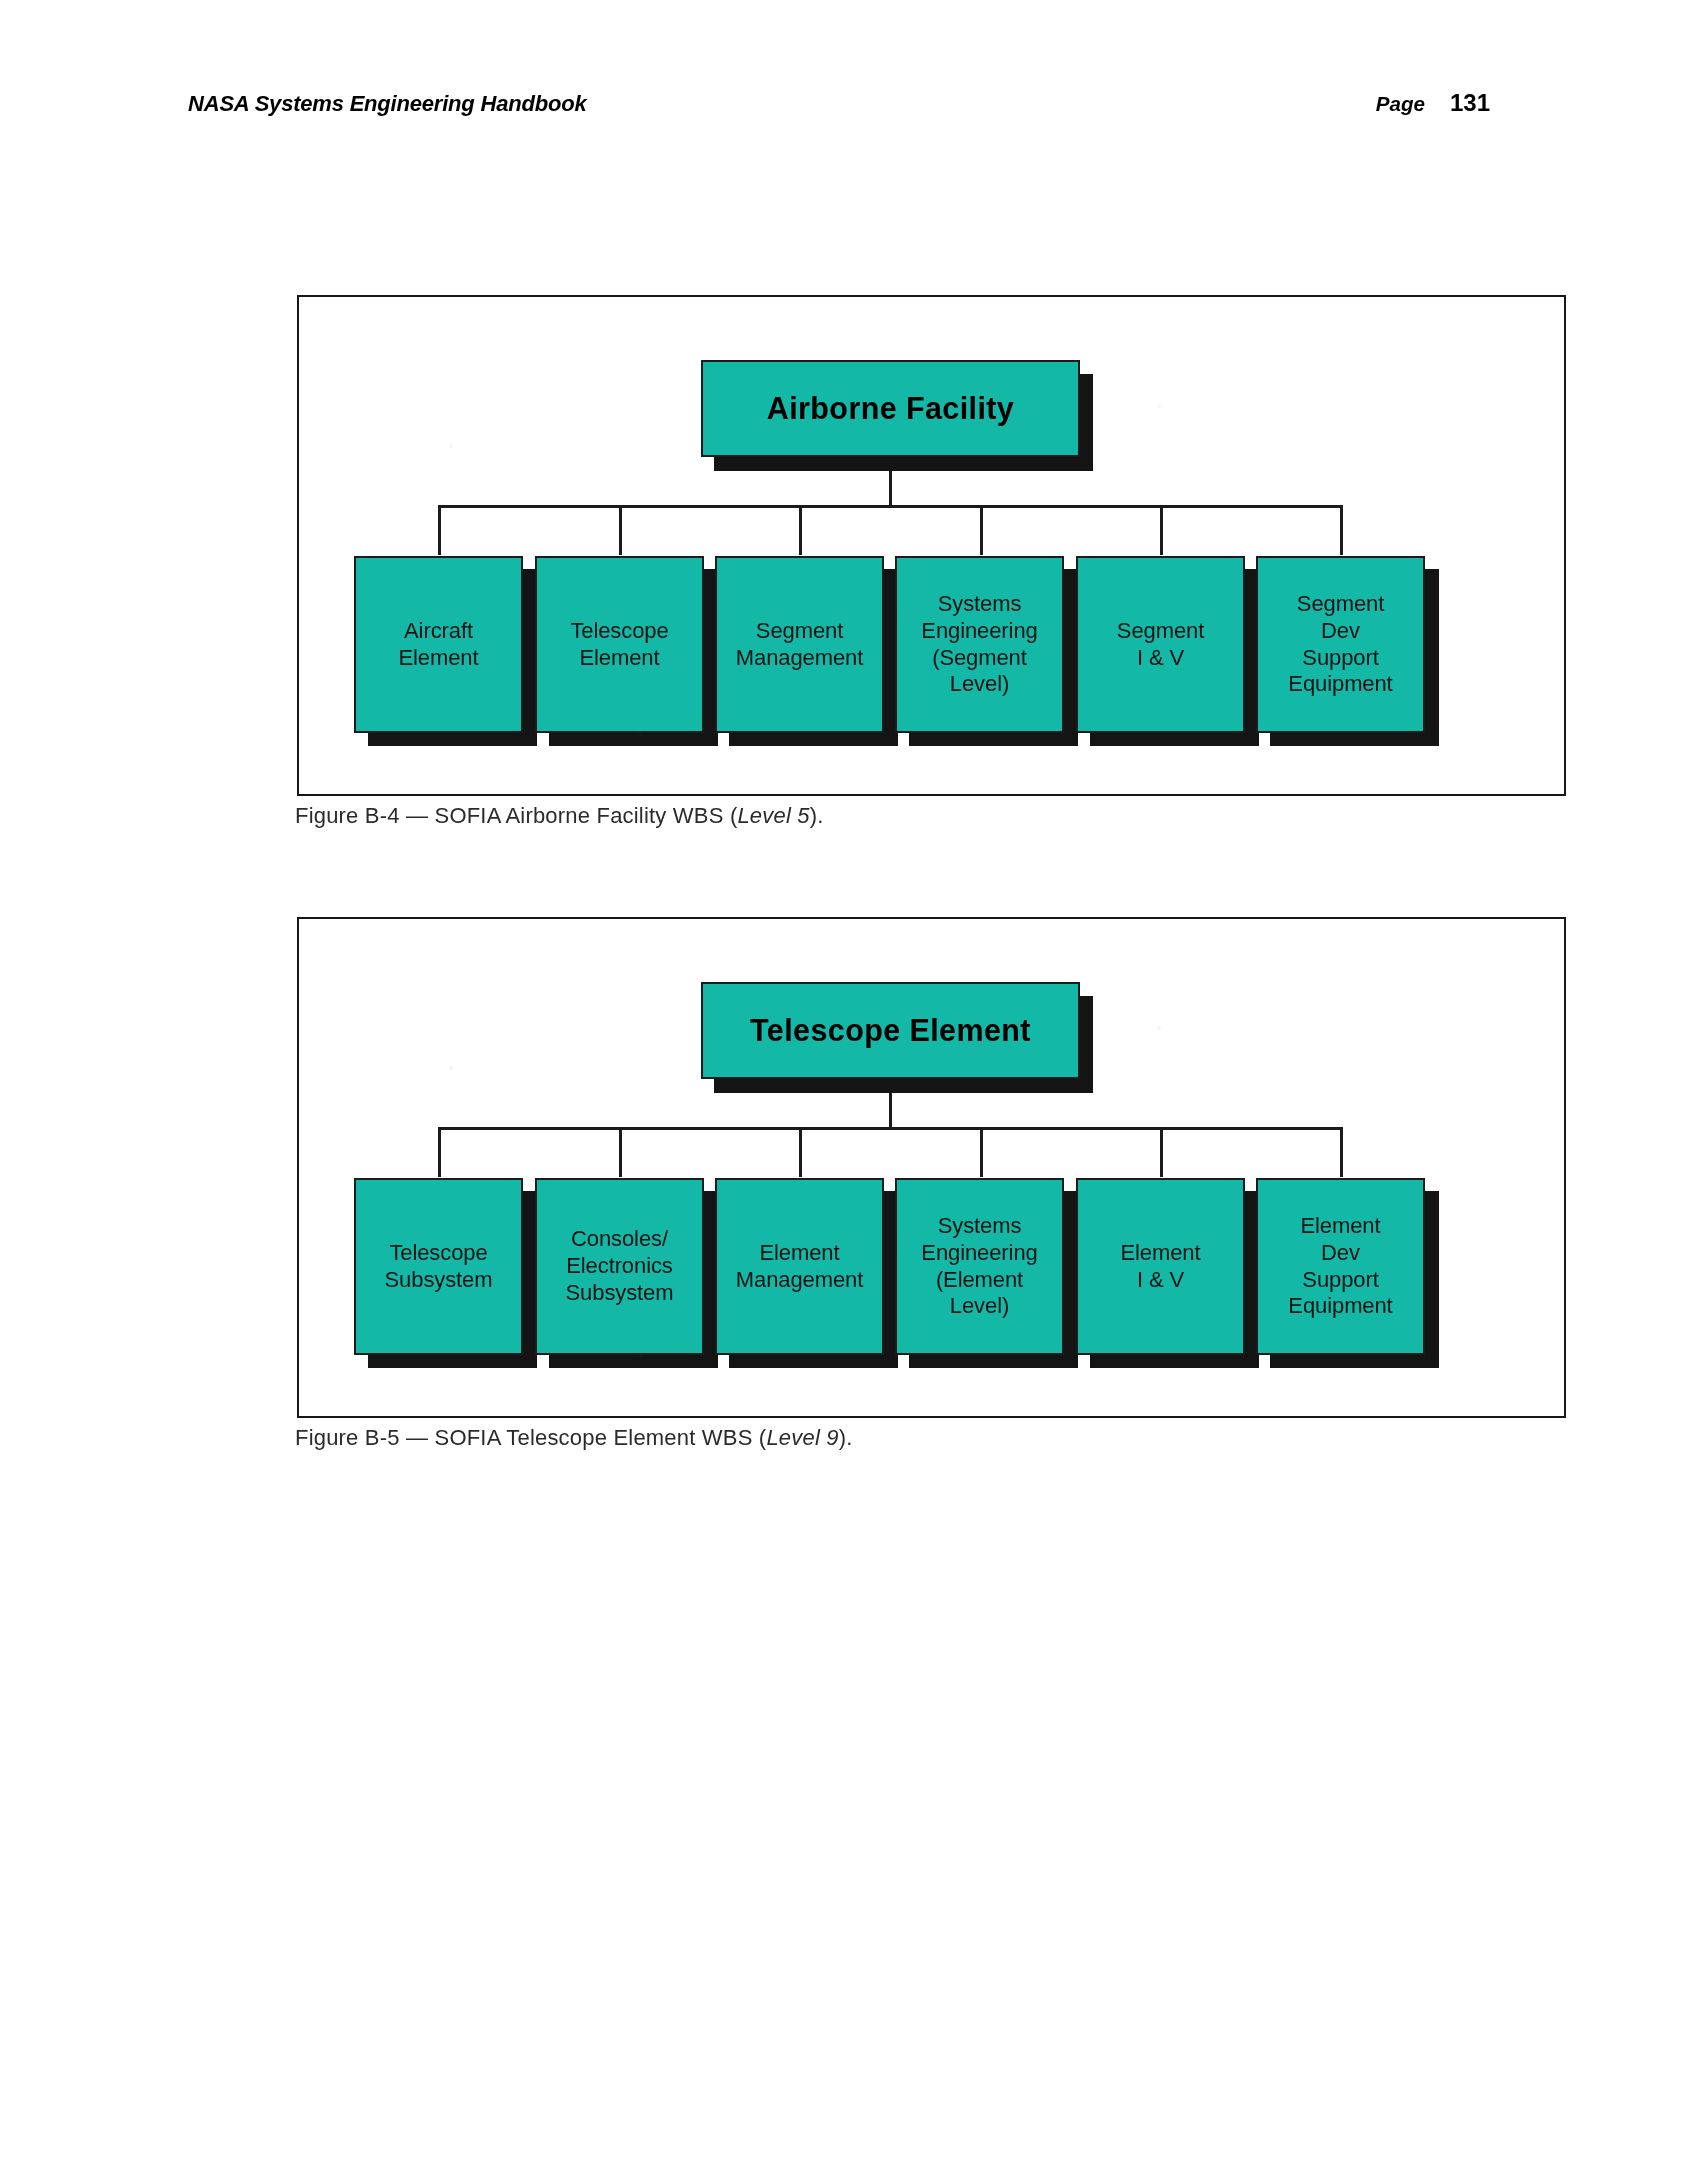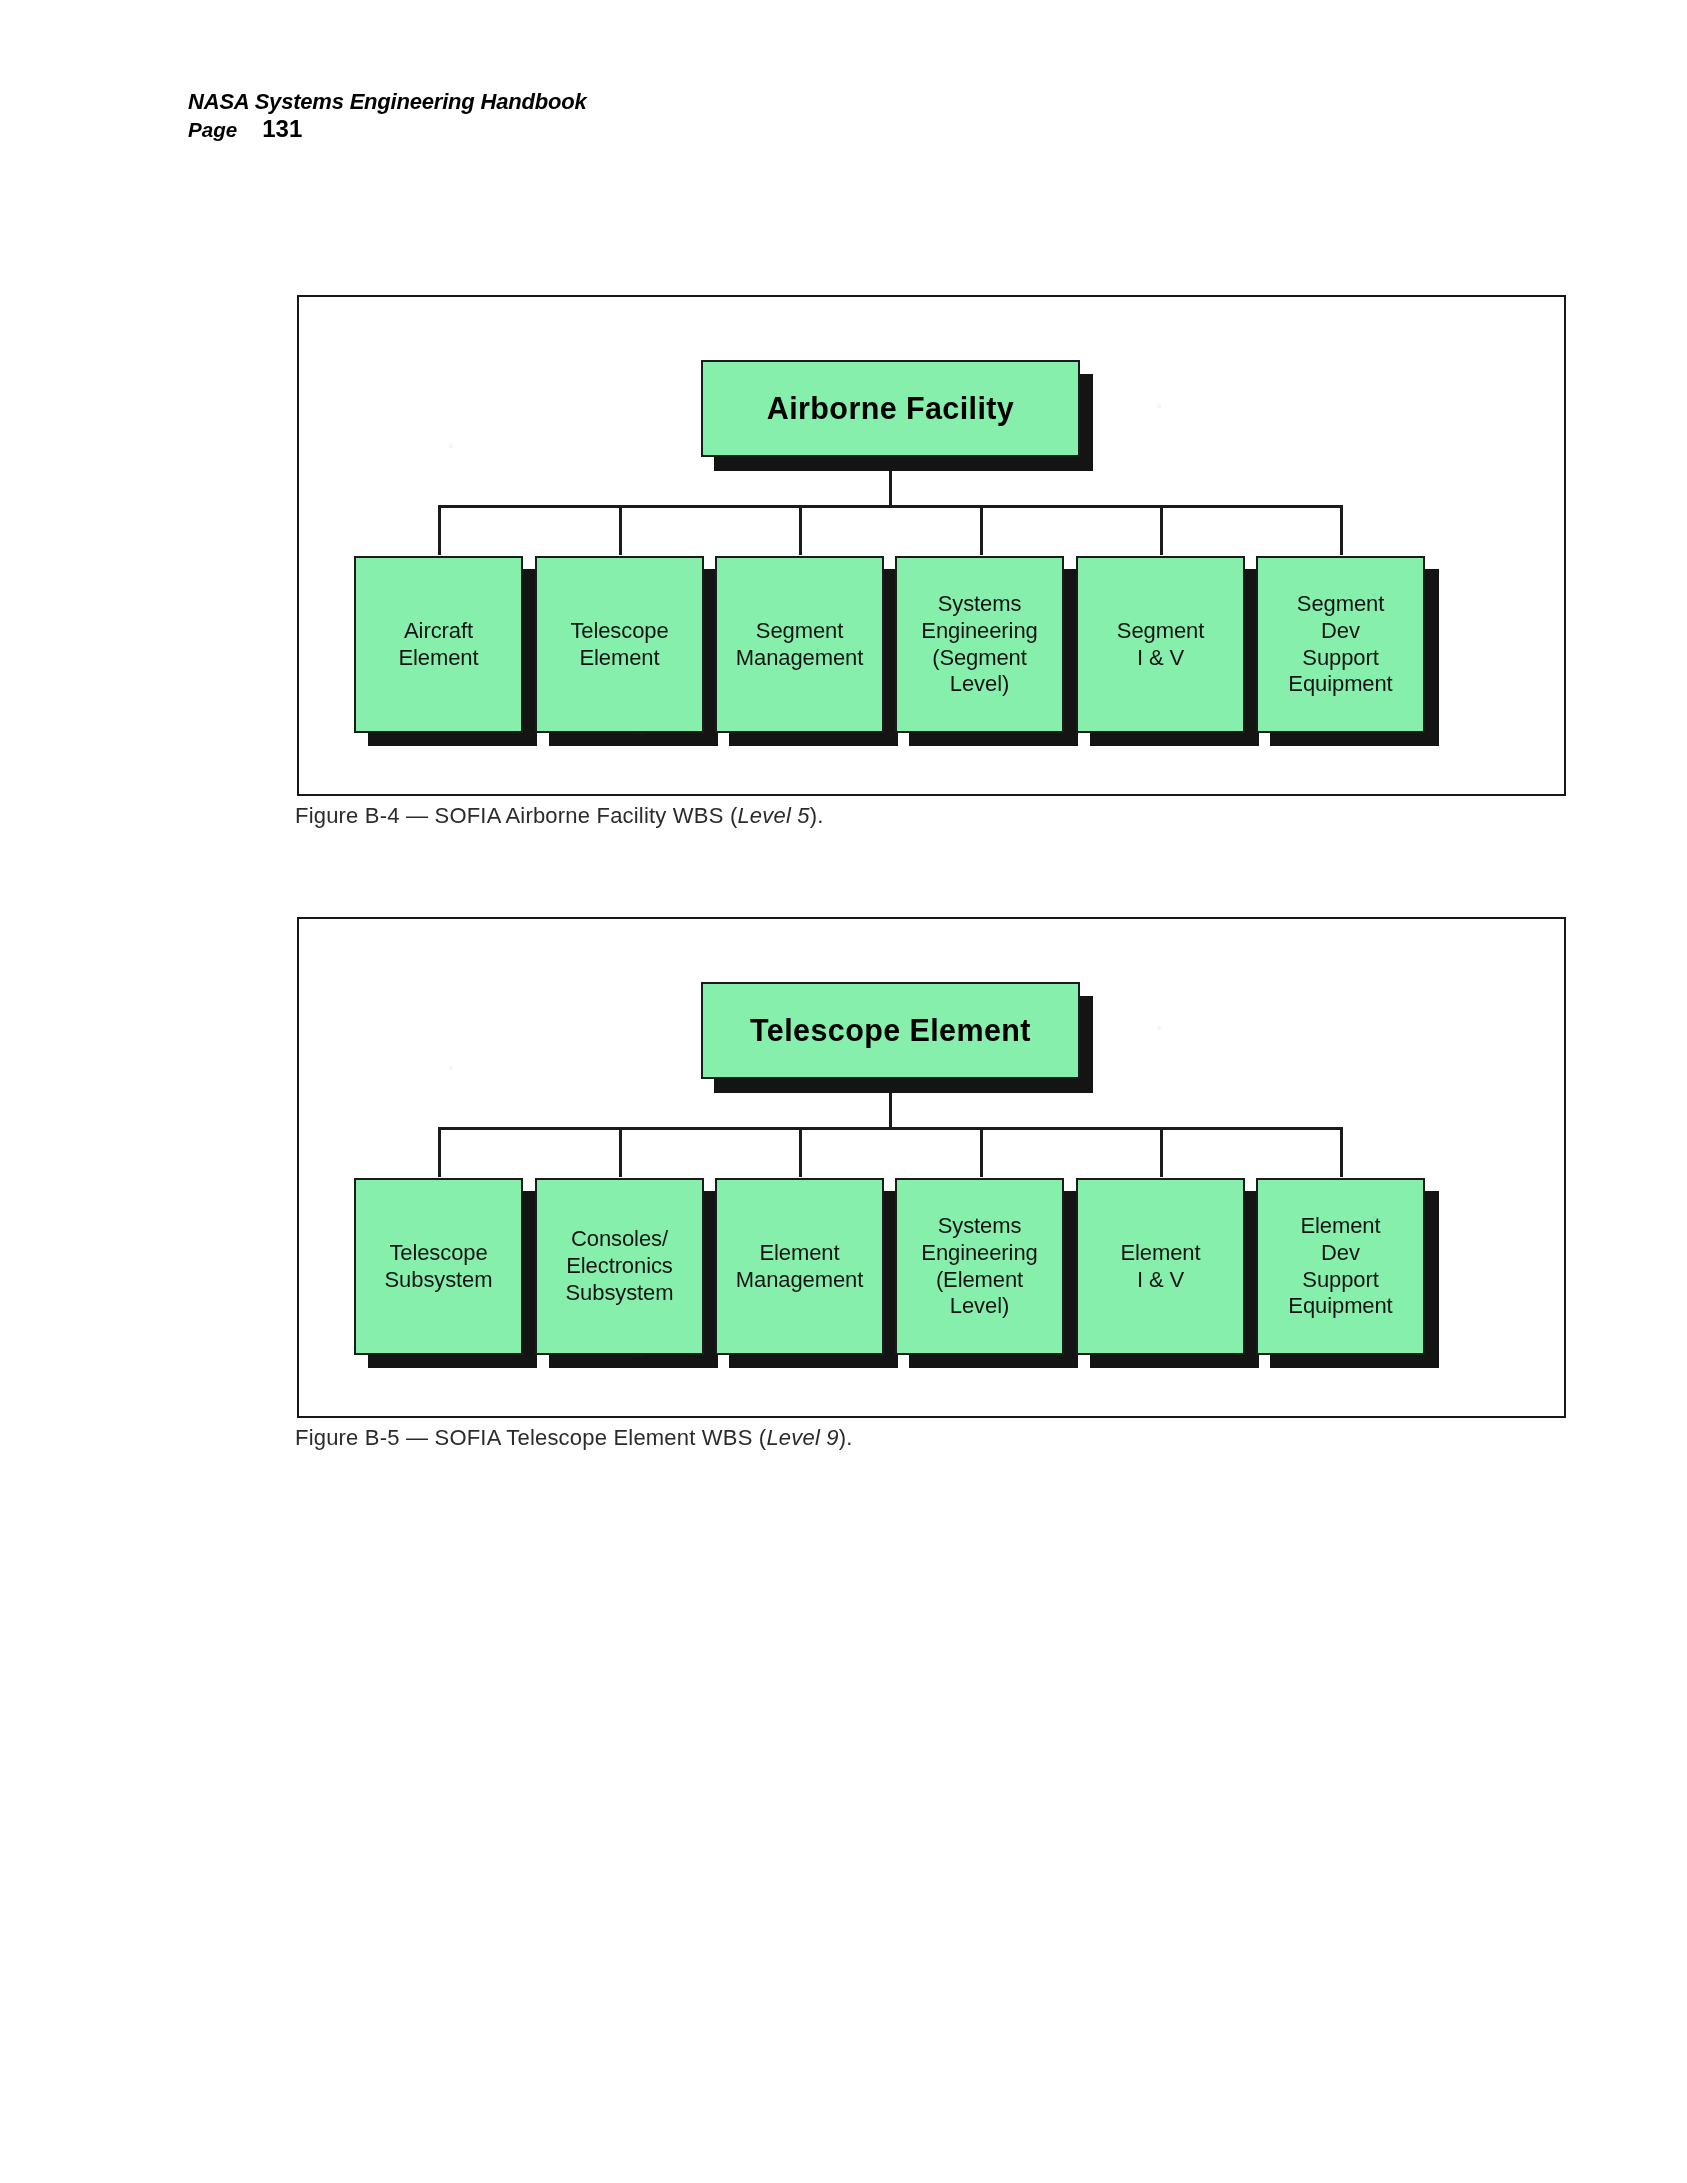--- a/index.html
+++ b/index.html
@@ -25,7 +25,7 @@
     height: 36px;
     display: flex;
     align-items: baseline;
-    flex-direction: column;
+    justify-content: space-between;
   }
   .page-header .hdr-title {
     font-size: 22px;

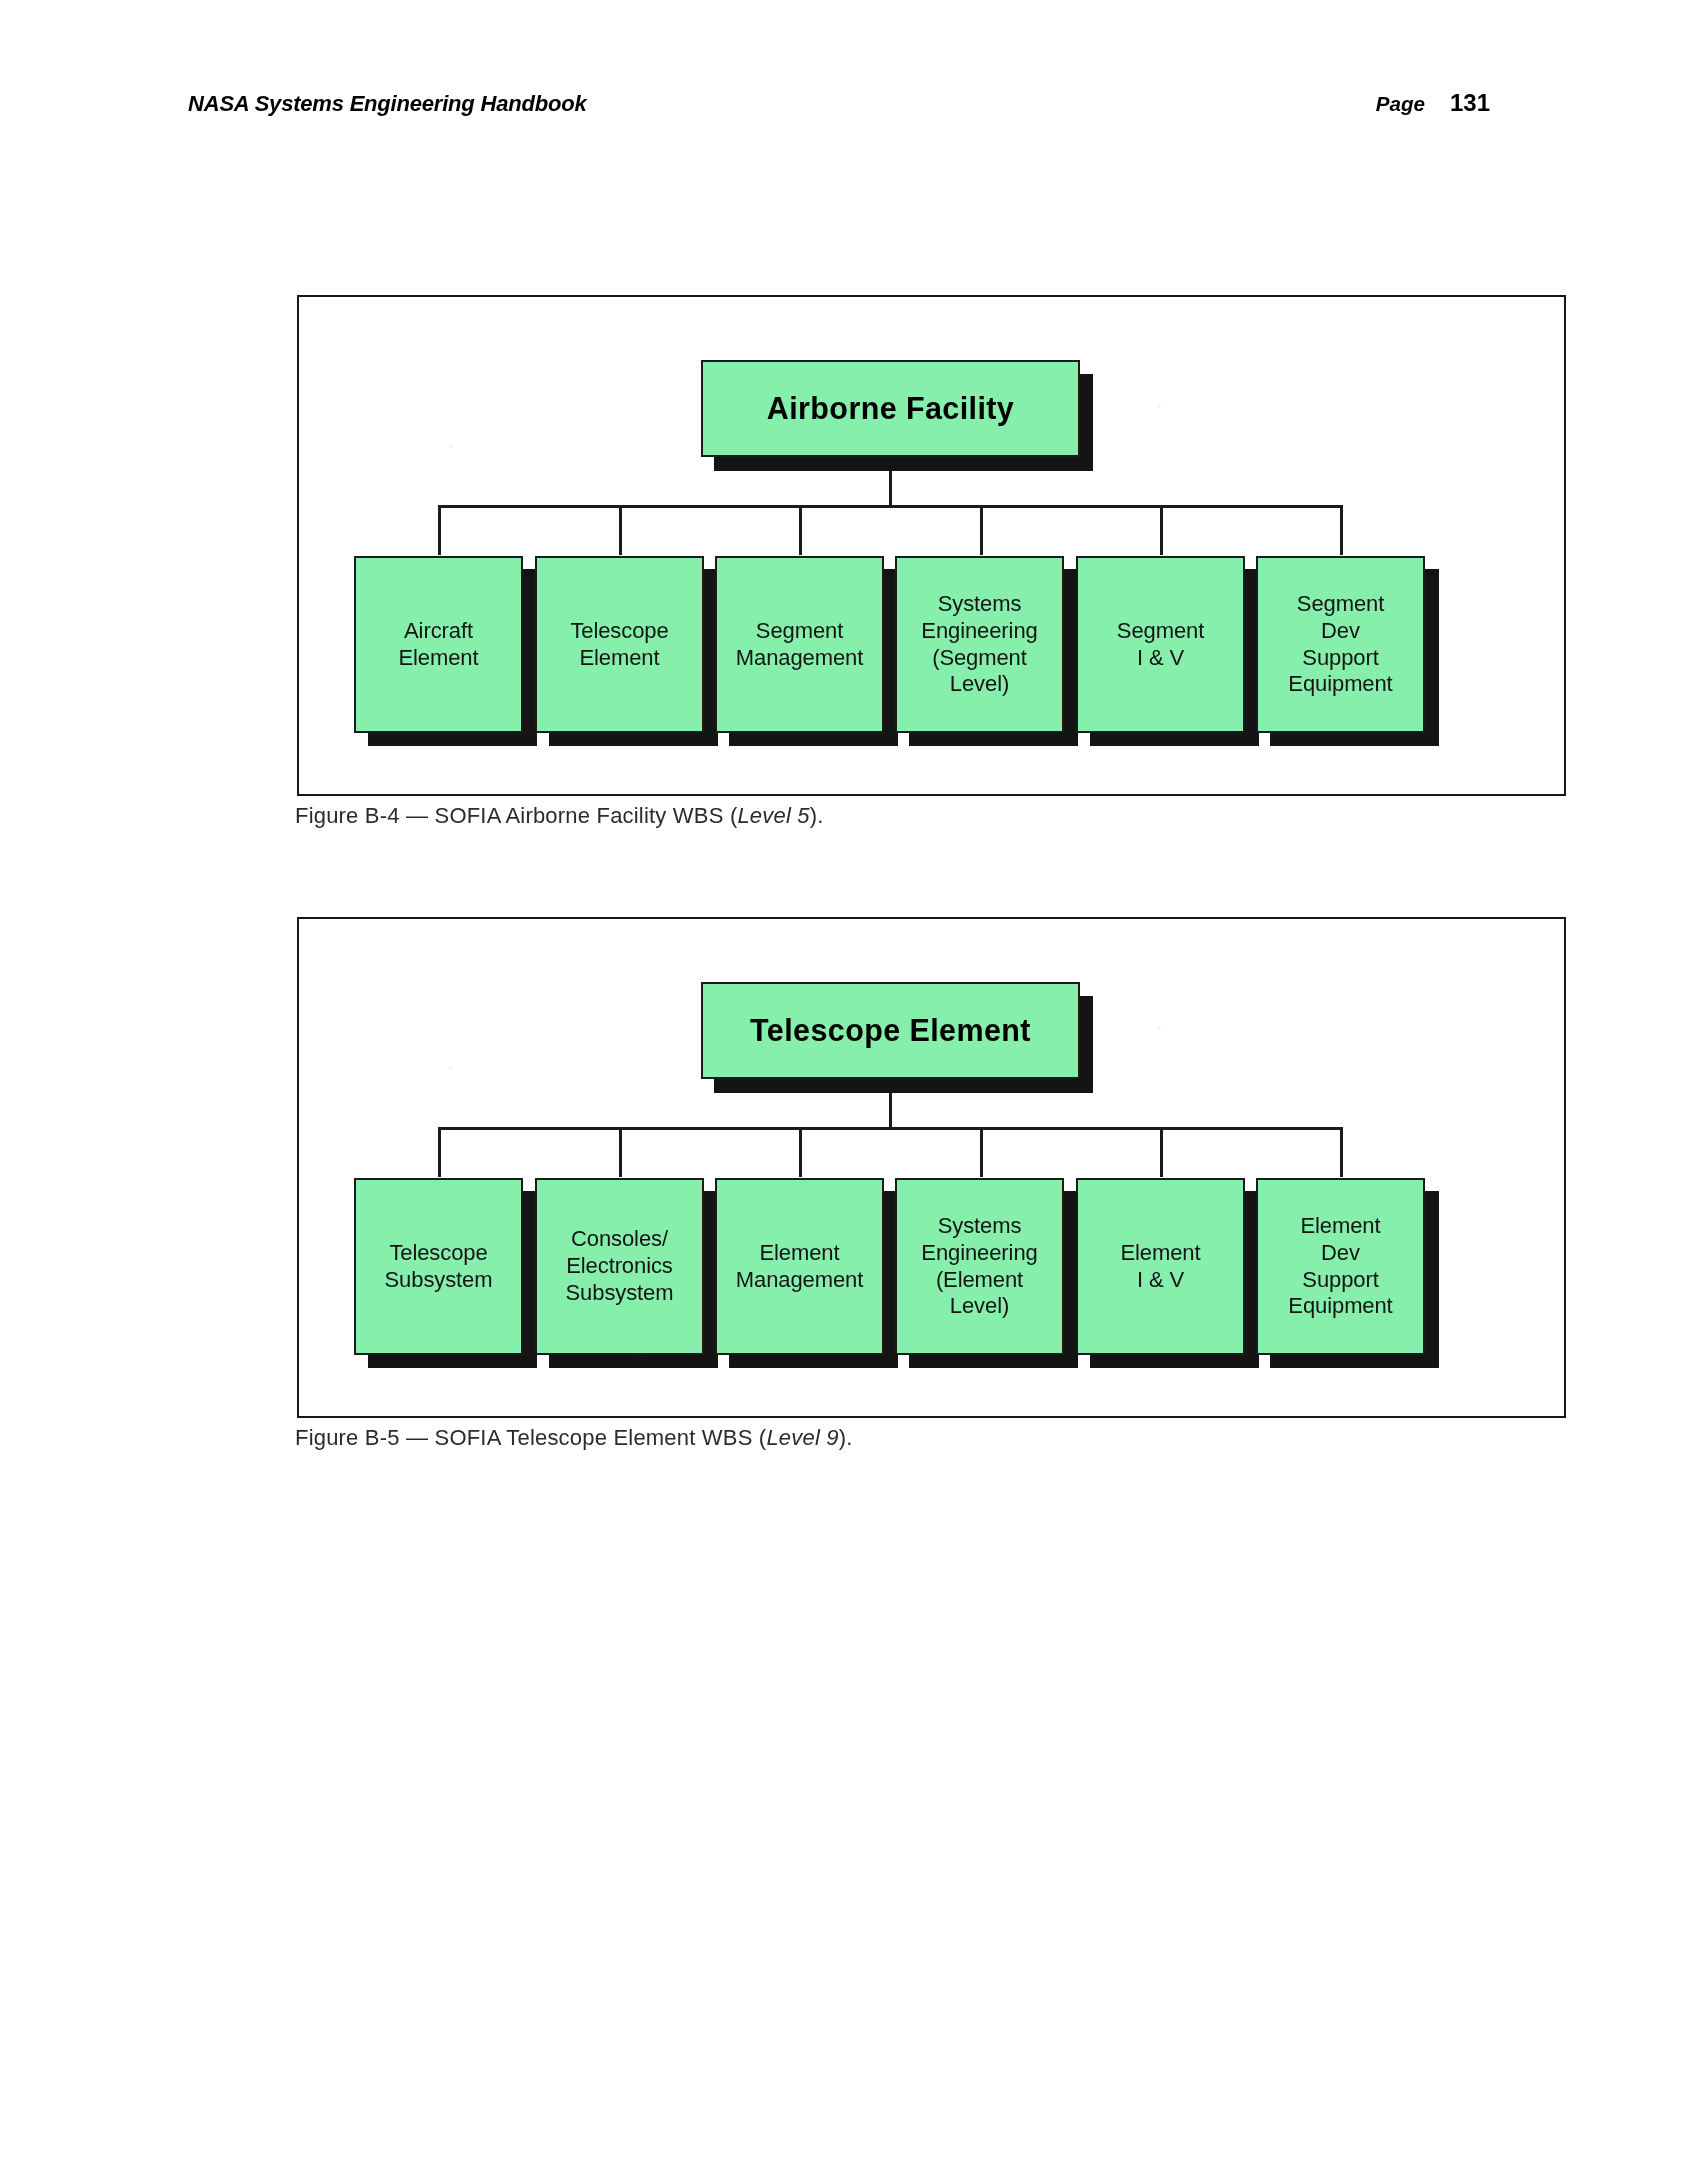--- a/index.html
+++ b/index.html
@@ -85,7 +85,7 @@
   .node {
     position: absolute;
     box-sizing: border-box;
-    background: #86efac;
+    background: #14b8a6;
     border: 2.5px solid #1b1b1b;
     display: flex;
     align-items: center;

